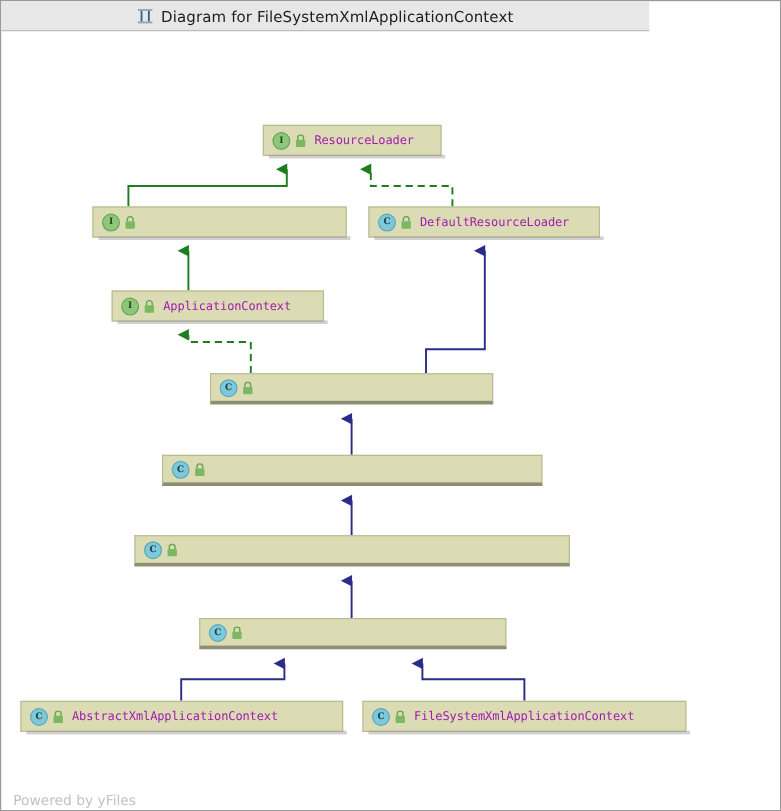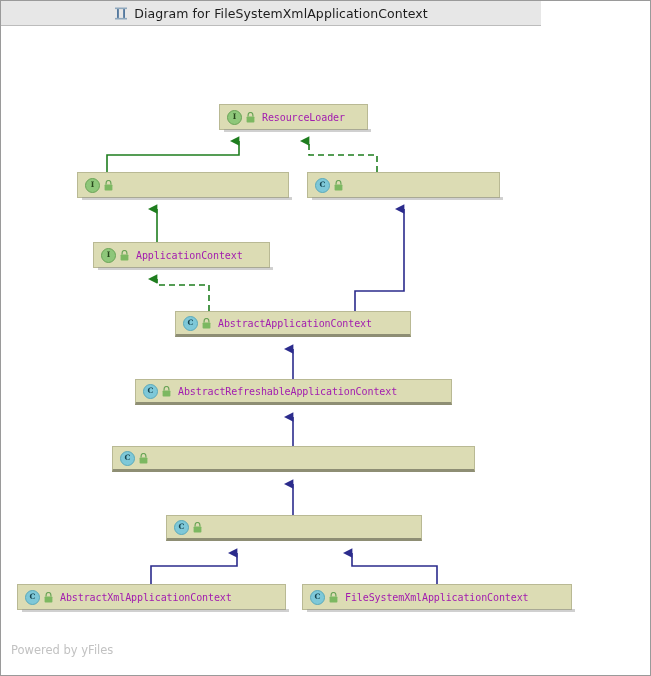--- a/index.html
+++ b/index.html
@@ -178,6 +178,7 @@
         <path d="M2.1,4.6 L2.1,2.9 A2.4,2.4 0 0 1 6.9,2.9 L6.9,4.6" fill="none" stroke="#6aa457" stroke-width="1.2"></path>
         <rect x="0.6" y="4.4" width="7.8" height="6.2" rx="0.8" fill="#7cb861"></rect>
       </svg>
+      <span class="node-label">DefaultResourceLoader</span>
     </div>
 
     <div class="node" style="left:91px;top:215px;width:177px;height:26px;">

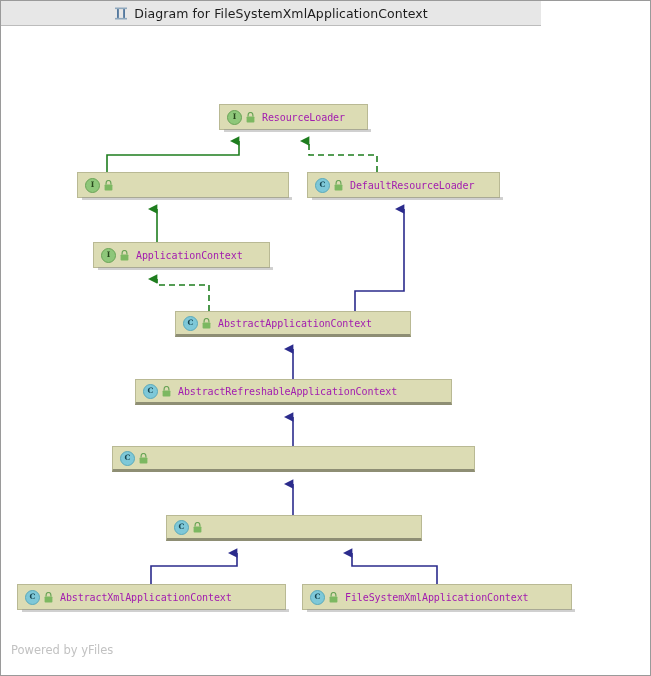--- a/index.html
+++ b/index.html
@@ -196,7 +196,6 @@
         <path d="M2.1,4.6 L2.1,2.9 A2.4,2.4 0 0 1 6.9,2.9 L6.9,4.6" fill="none" stroke="#6aa457" stroke-width="1.2"></path>
         <rect x="0.6" y="4.4" width="7.8" height="6.2" rx="0.8" fill="#7cb861"></rect>
       </svg>
-      <span class="node-label">AbstractApplicationContext</span>
     </div>
 
     <div class="node abstract" style="left:133px;top:352px;width:317px;height:26px;">

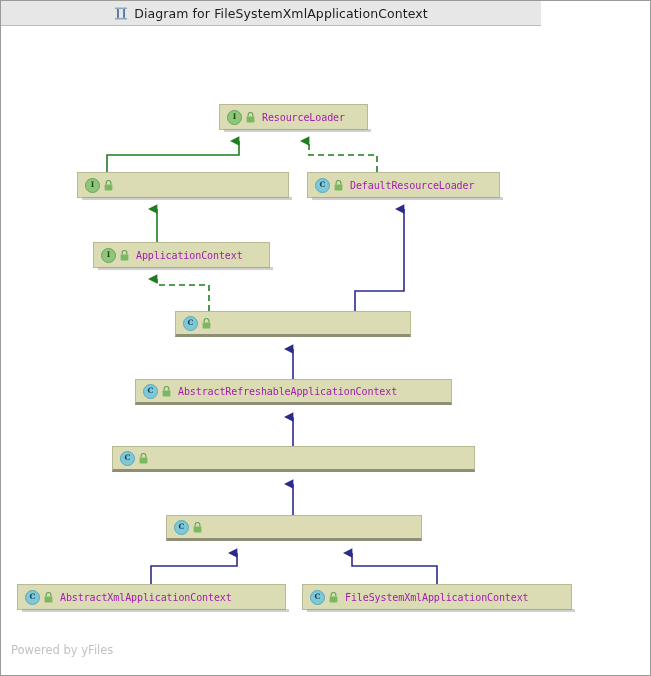--- a/index.html
+++ b/index.html
@@ -204,7 +204,6 @@
         <path d="M2.1,4.6 L2.1,2.9 A2.4,2.4 0 0 1 6.9,2.9 L6.9,4.6" fill="none" stroke="#6aa457" stroke-width="1.2"></path>
         <rect x="0.6" y="4.4" width="7.8" height="6.2" rx="0.8" fill="#7cb861"></rect>
       </svg>
-      <span class="node-label">AbstractRefreshableApplicationContext</span>
     </div>
 
     <div class="node abstract" style="left:110px;top:419px;width:363px;height:26px;">

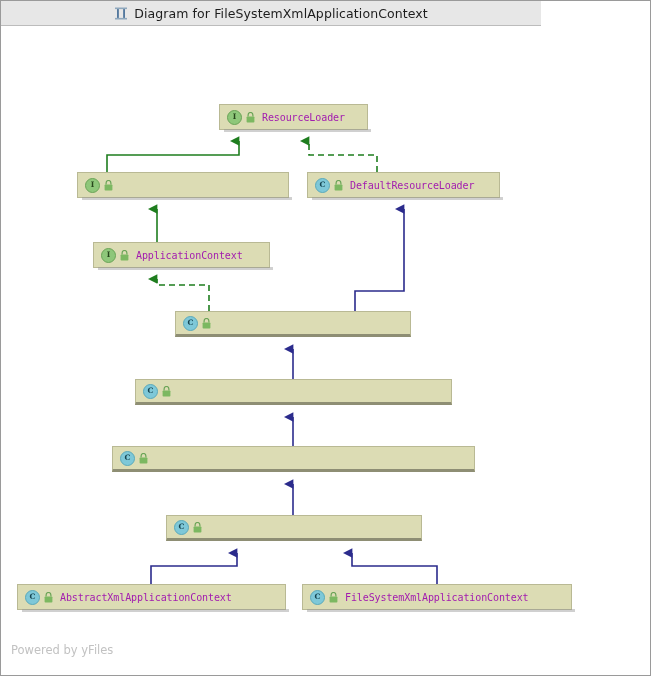--- a/index.html
+++ b/index.html
@@ -78,7 +78,7 @@
   }
   
   #footer{
-    position:absolute;left:9px;bottom:18px;
+    position:absolute;left:9px;bottom:1px;
     font-family:"DejaVu Sans", sans-serif;
     font-size:11.5px;color:#c2c2c2;
     user-select:none;

